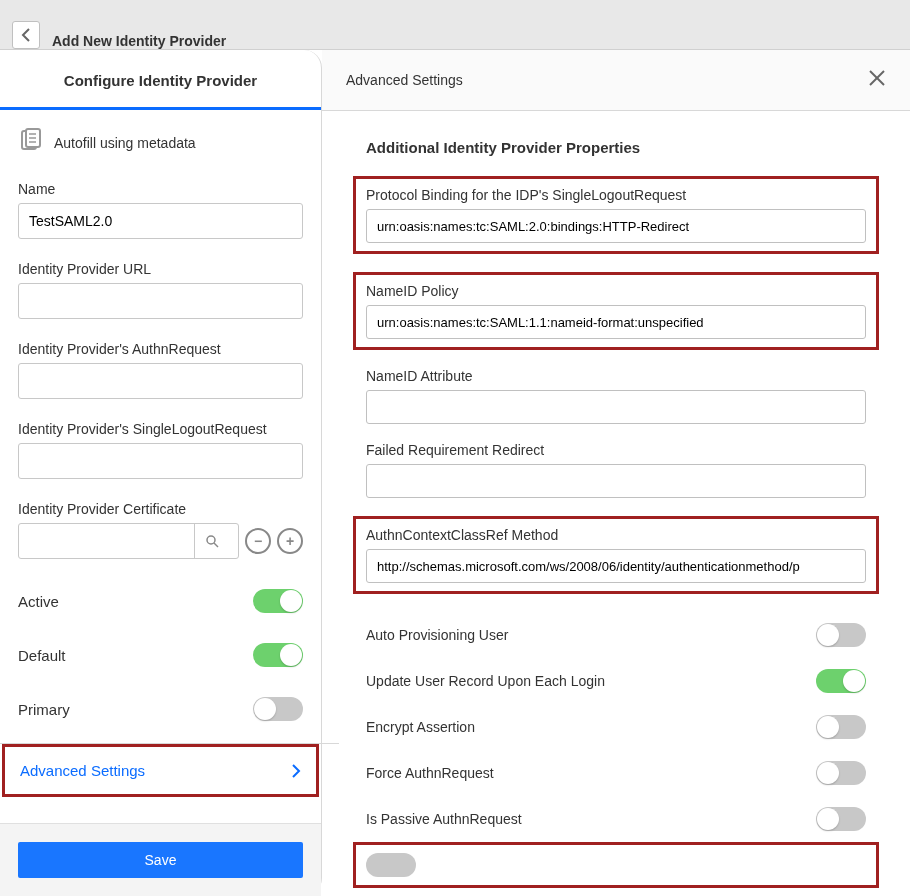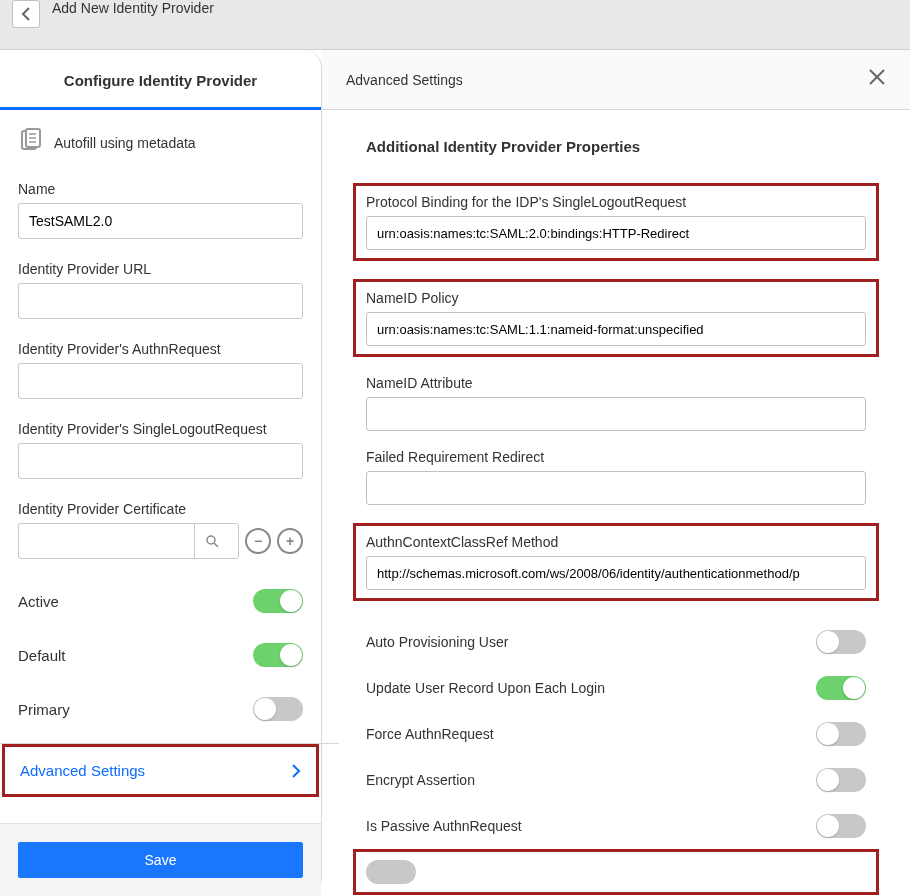--- a/index.html
+++ b/index.html
@@ -4,7 +4,7 @@
 <style>
   * { box-sizing: border-box; margin: 0; padding: 0; }
   body { font-family: -apple-system, BlinkMacSystemFont, "Segoe UI", Arial, sans-serif; font-size: 14px; color: #333; background: #fff; width: 910px; height: 896px; overflow: hidden; }
-  .topbar { height: 50px; background: #e8e8e8; display: flex; align-items: flex-start; padding: 0 12px; border-bottom: 1px solid #d0d0d0; }
+  .topbar { height: 50px; background: #e8e8e8; display: flex; align-items: flex-end; padding: 0 12px; border-bottom: 1px solid #d0d0d0; font-weight: bold; }
   .back-btn { width: 28px; height: 28px; border: 1px solid #c0c0c0; background: #fff; border-radius: 3px; display: flex; align-items: center; justify-content: center; margin-right: 12px; cursor: pointer; }
   .main { display: flex; height: calc(100% - 50px); }
   .left { width: 322px; border-right: 1px solid #d8d8d8; display: flex; flex-direction: column; border-radius: 18px; }

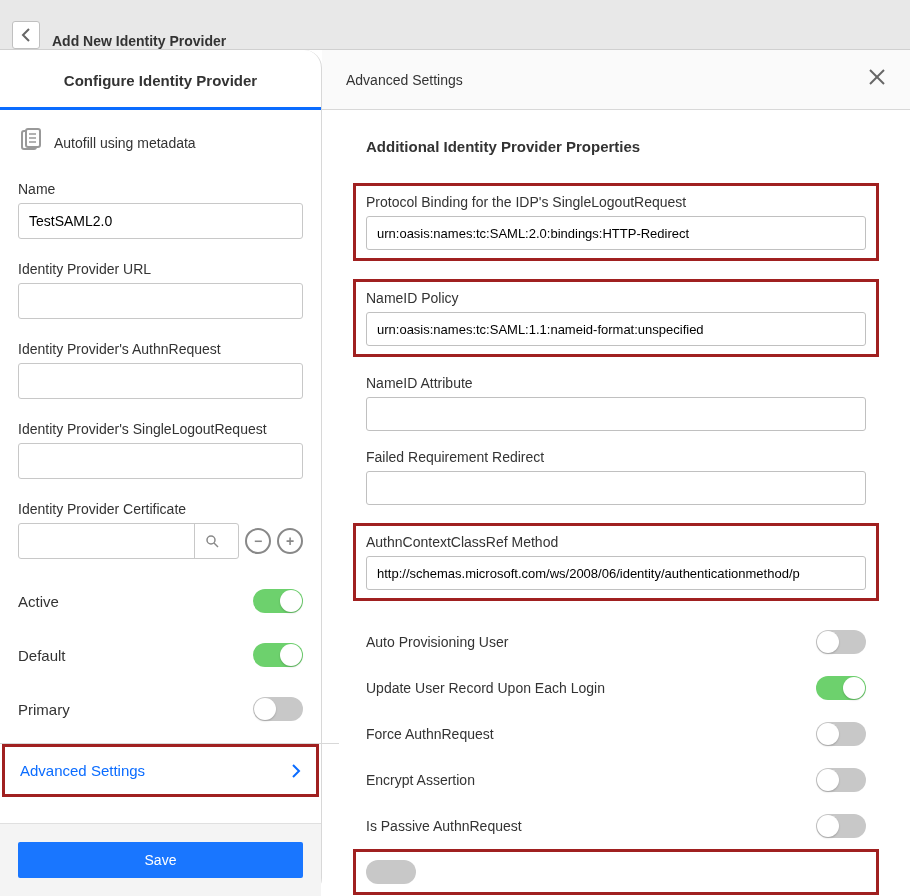--- a/index.html
+++ b/index.html
@@ -33,7 +33,7 @@
   .right { flex: 1; display: flex; flex-direction: column; }
   .right-header { height: 62px; display: flex; align-items: center; justify-content: space-between; padding: 0 24px; border-bottom: 1px solid #d8d8d8; background: #fafafa; }
   .right-body { padding: 28px 44px 20px 44px; overflow-y: auto; }
-  .right-body h3 { font-size: 15px; font-weight: 600; margin-bottom: 28px; }
+  .right-body h3 { font-size: 15px; font-weight: 600; margin-bottom: 20px; }
   .rfield { margin-bottom: 18px; position: relative; }
   .rfield.hl { padding: 8px 10px; border: 3px solid #a02020; margin-left: -13px; margin-right: -13px; }
   .rfield .rlabel { font-size: 14px; margin-bottom: 6px; }

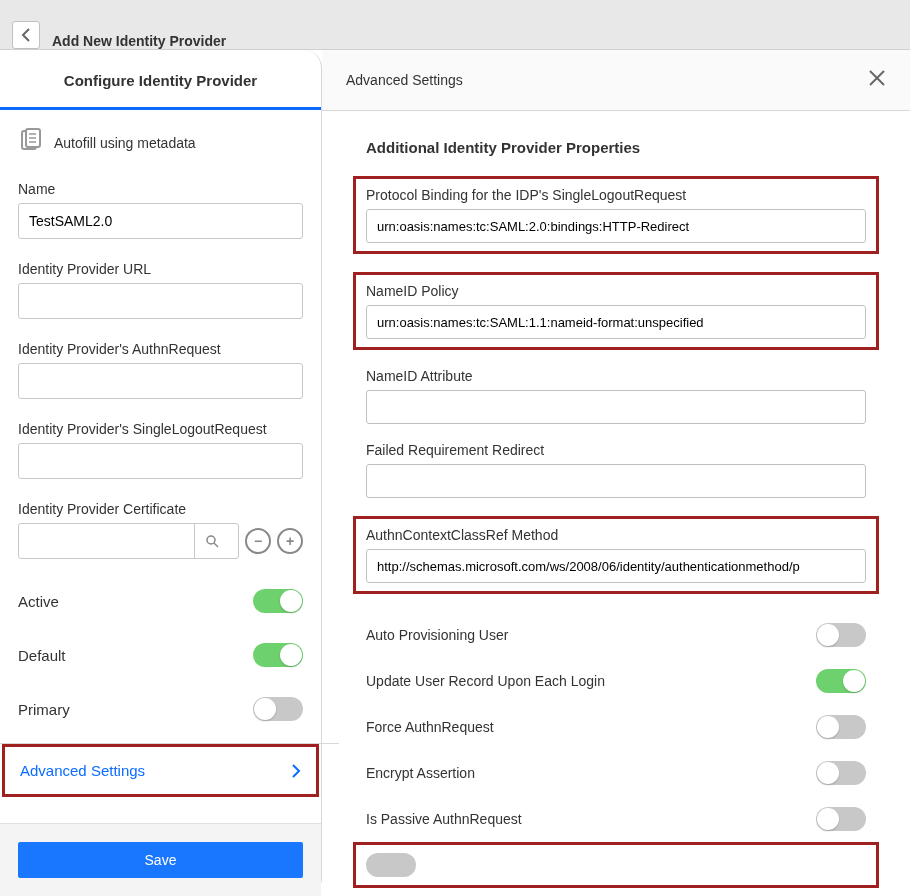--- a/index.html
+++ b/index.html
@@ -191,13 +191,13 @@
           </div>
       </div>
       <div class="rtoggle-row">
+        <span>Encrypt Assertion</span>
+        <div class="toggle off">
+            <div class="knob"></div>
+          </div>
+      </div>
+      <div class="rtoggle-row">
         <span>Force AuthnRequest</span>
-        <div class="toggle off">
-            <div class="knob"></div>
-          </div>
-      </div>
-      <div class="rtoggle-row">
-        <span>Encrypt Assertion</span>
         <div class="toggle off">
             <div class="knob"></div>
           </div>

